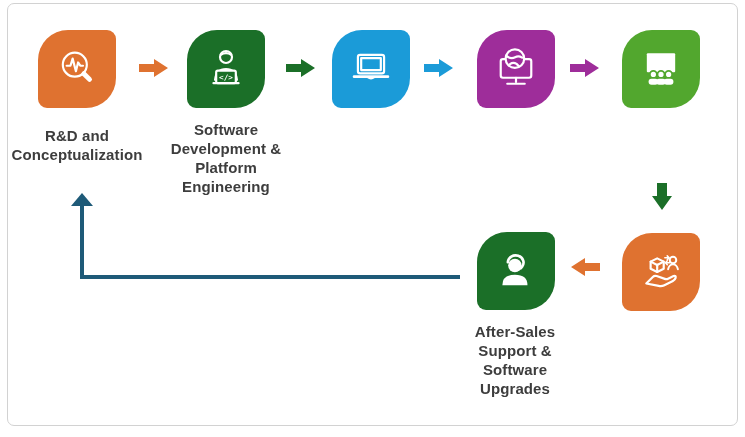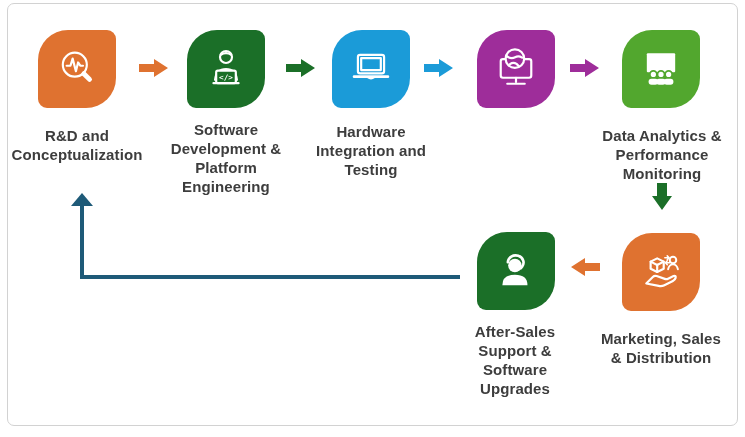--- a/index.html
+++ b/index.html
@@ -81,9 +81,6 @@
       <path d="M19,29.5 q3,2 6,0"></path>
     </svg>
   </div>
-  <div class="label" style="left:296px;top:122px">Hardware
-Integration and
-Testing</div>
 
   <svg class="arrow" style="left:424px;top:56px" width="30" height="24" viewBox="0 0 30 24">
     <polygon points="0,8 15,8 15,3 29,12 15,21 15,16 0,16" fill="#1B9BD8"></polygon>

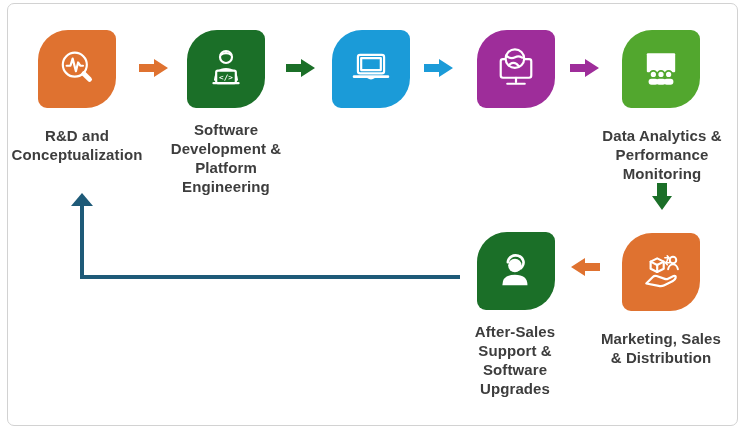--- a/index.html
+++ b/index.html
@@ -114,9 +114,6 @@
       </g>
     </svg>
   </div>
-  <div class="label" style="left:587px;top:126px">Data Analytics &amp;
-Performance
-Monitoring</div>
 
   <svg class="arrow" style="left:650px;top:183px" width="24" height="28" viewBox="0 0 24 28">
     <polygon points="7,0 17,0 17,13 22,13 12,27 2,13 7,13" fill="#1B6F28"></polygon>

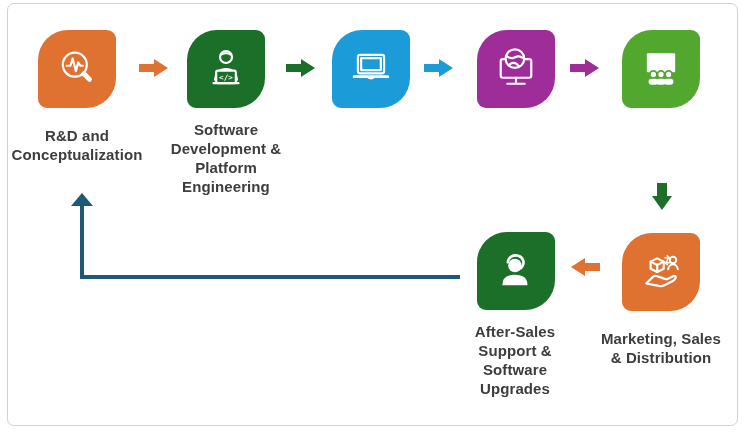--- a/index.html
+++ b/index.html
@@ -131,8 +131,6 @@
       <path d="M8.5,32.5 l6,-6 q1.5,-1.5 3.5,-0.8 l7.5,2.6 q1.5,0.5 3,-0.2 l5,-2.4 q2.5,-0.7 1.9,1.7 q-0.5,1.8 -2.5,2.8 l-7.8,3.9 q-2.5,1.2 -5.2,0.6 z"></path>
     </svg>
   </div>
-  <div class="label" style="left:586px;top:329px">Marketing, Sales
-&amp; Distribution</div>
 
   <svg class="arrow" style="left:570px;top:255px" width="30" height="24" viewBox="0 0 30 24">
     <polygon points="30,8 15,8 15,3 1,12 15,21 15,16 30,16" fill="#DF7230"></polygon>

